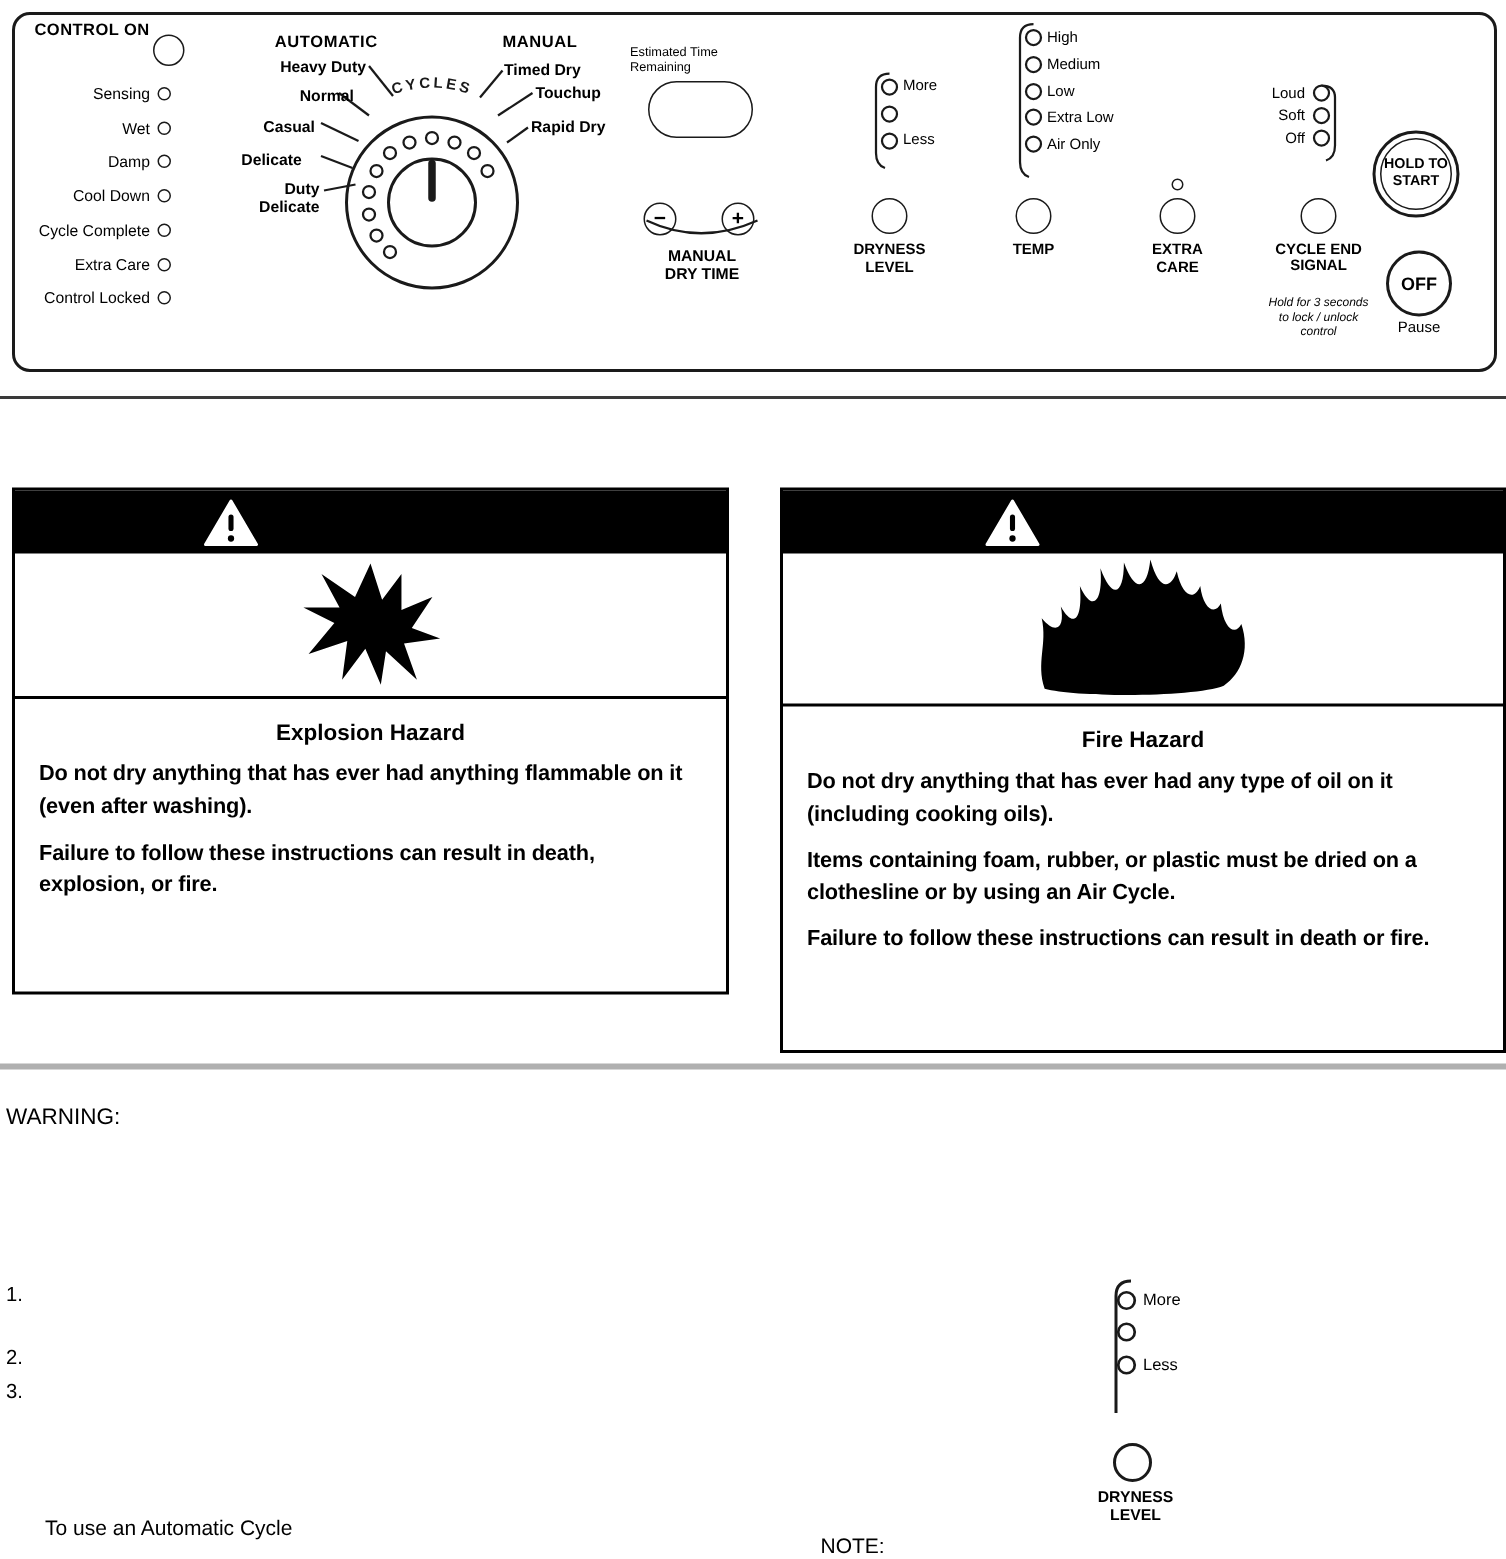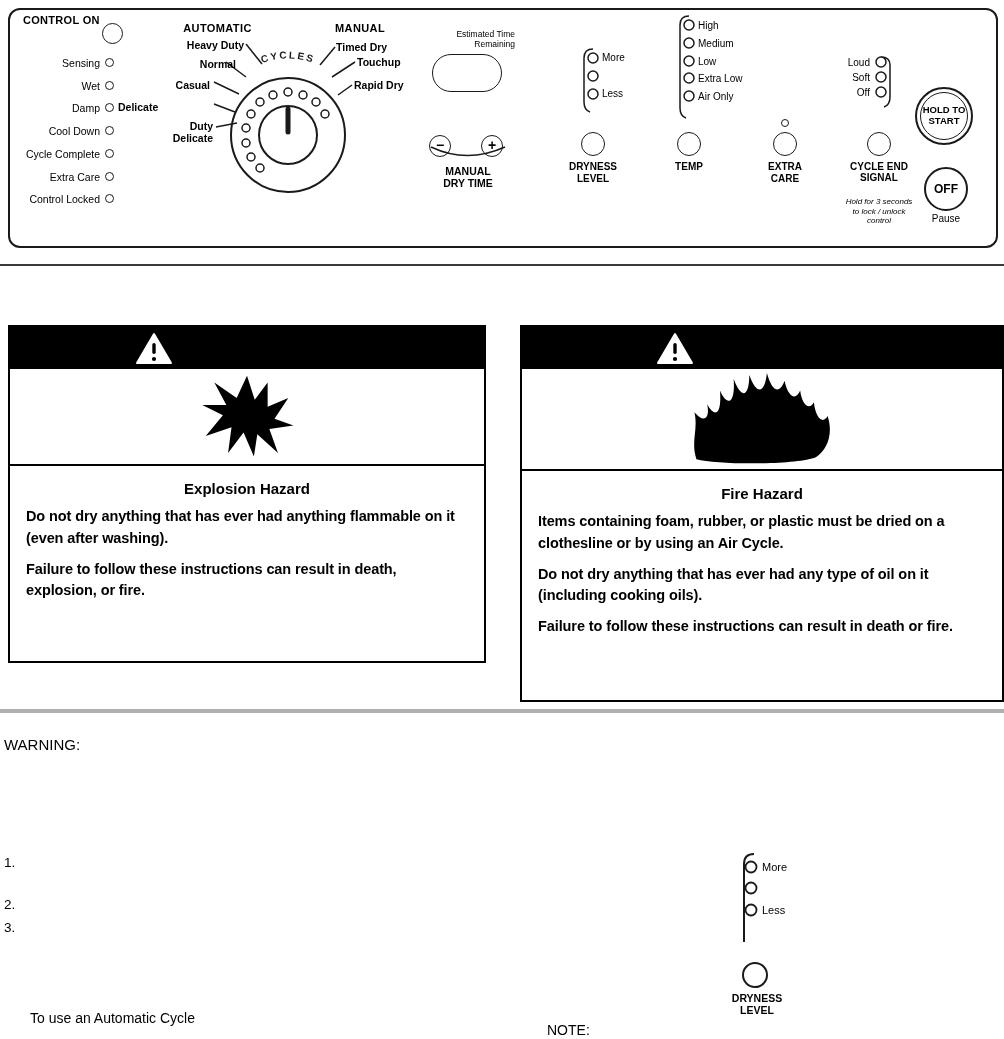--- a/index.html
+++ b/index.html
@@ -124,7 +124,7 @@
     <div class="plabel" style="left:347px;top:46px;width:60px">Touchup</div>
     <div class="plabel" style="left:344px;top:69px;width:65px">Rapid Dry</div>
 
-    <div style="position:absolute;left:410px;top:19px;width:95px;text-align:right;font-size:8.5px;line-height:1.2">Estimated Time Remaining</div>
+    <div style="position:absolute;left:410px;top:19px;width:95px;text-align:left;font-size:8.5px;line-height:1.2">Estimated Time Remaining</div>
     <div style="position:absolute;left:422px;top:44px;width:70px;height:38px;border:1.6px solid #1a1a1a;border-radius:19px;background:#fff"></div>
 
     <div class="stepper" style="left:419px;top:125px">−</div>

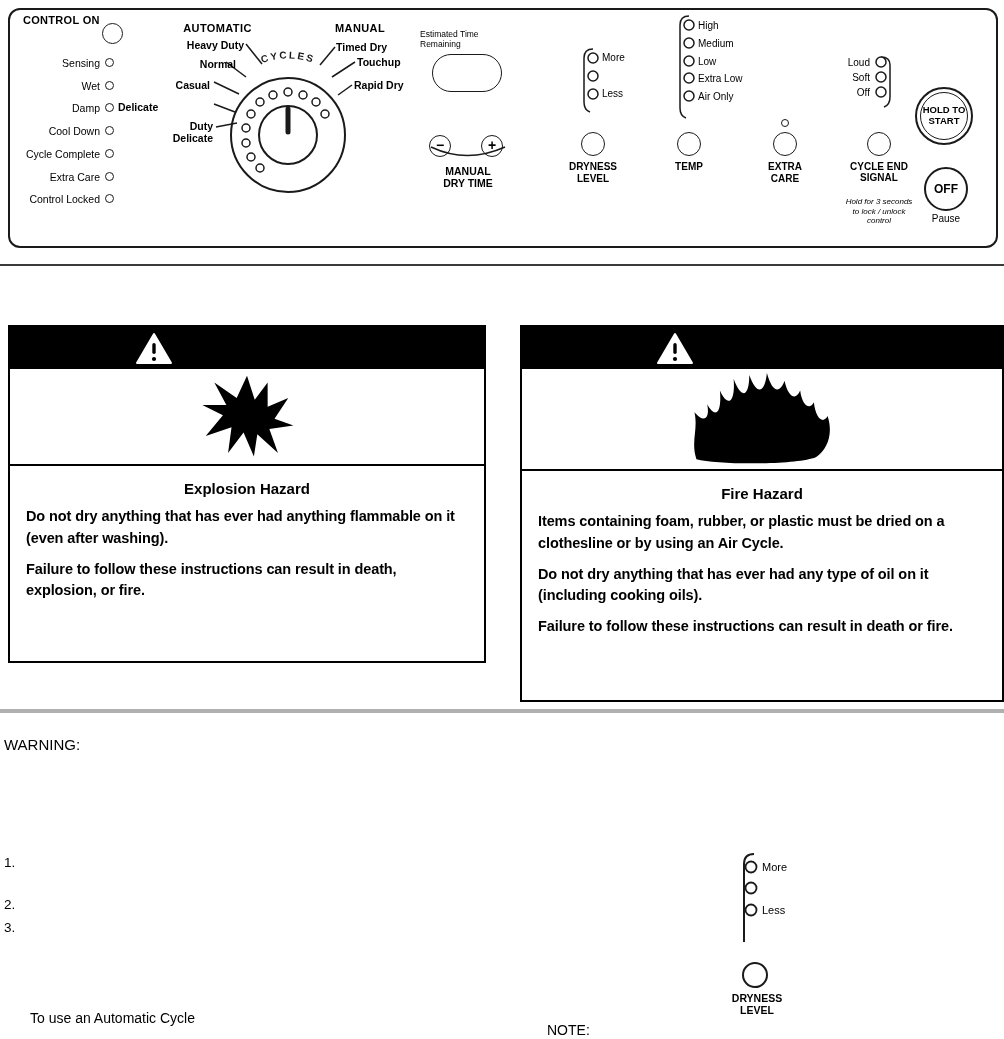--- a/index.html
+++ b/index.html
@@ -118,7 +118,7 @@
     <div class="plabel" style="left:148px;top:29px;width:86px;text-align:right">Heavy Duty</div>
     <div class="plabel" style="left:144px;top:48px;width:82px;text-align:right">Normal</div>
     <div class="plabel" style="left:118px;top:69px;width:82px;text-align:right">Casual</div>
-    <div class="plabel" style="left:108px;top:91px;width:82px;text-align:left">Delicate</div>
+    <div class="plabel" style="left:130px;top:91px;width:82px;text-align:center">Delicate</div>
     <div class="plabel" style="left:143px;top:110px;width:60px;text-align:right">Duty Delicate</div>
     <div class="plabel" style="left:326px;top:31px;width:70px">Timed Dry</div>
     <div class="plabel" style="left:347px;top:46px;width:60px">Touchup</div>

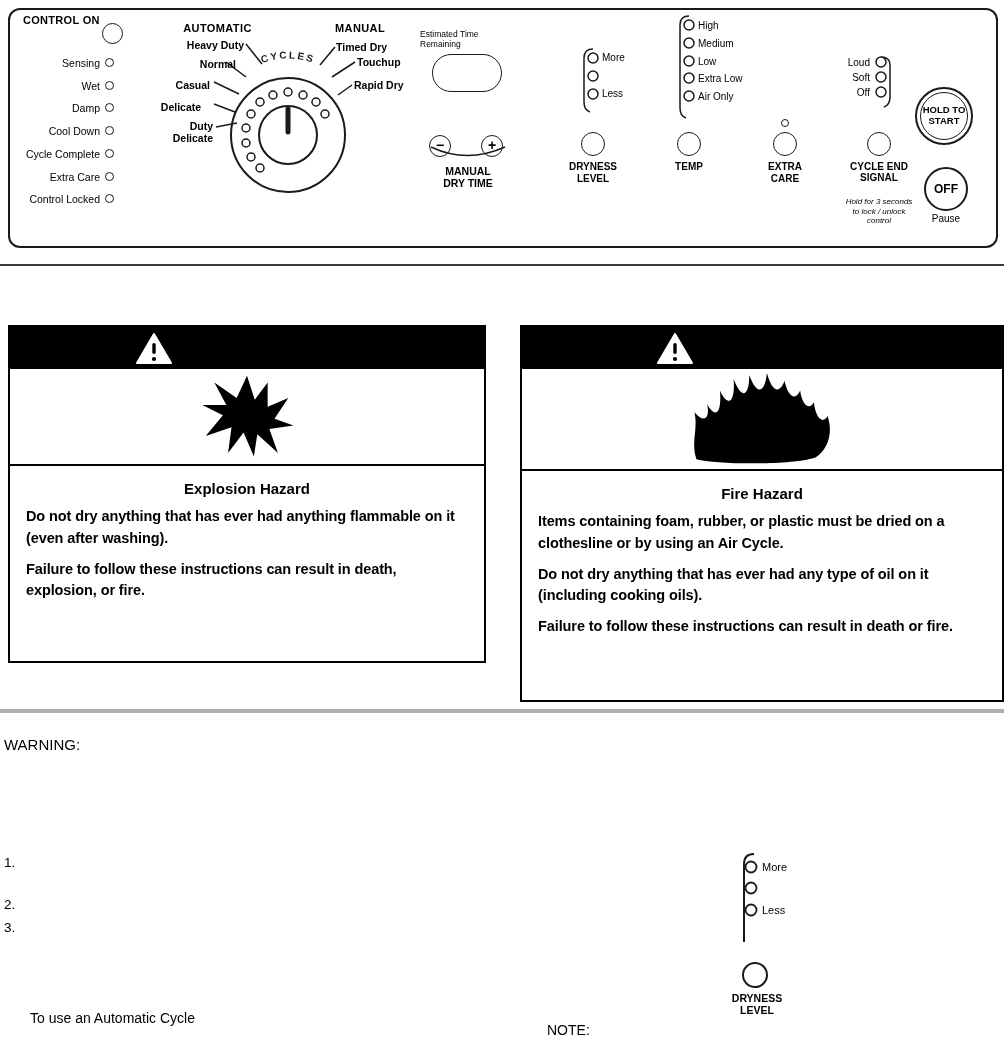--- a/index.html
+++ b/index.html
@@ -223,8 +223,8 @@
       </svg>
     </div>
     <div class="hazard-title">Fire Hazard</div>
+    <p class="hazard-p">Do not dry anything that has ever had any type of oil on it (including cooking oils).</p>
     <p class="hazard-p">Items containing foam, rubber, or plastic must be dried on a clothesline or by using an Air Cycle.</p>
-    <p class="hazard-p">Do not dry anything that has ever had any type of oil on it (including cooking oils).</p>
     <p class="hazard-p">Failure to follow these instructions can result in death or fire.</p>
   </div>
 

